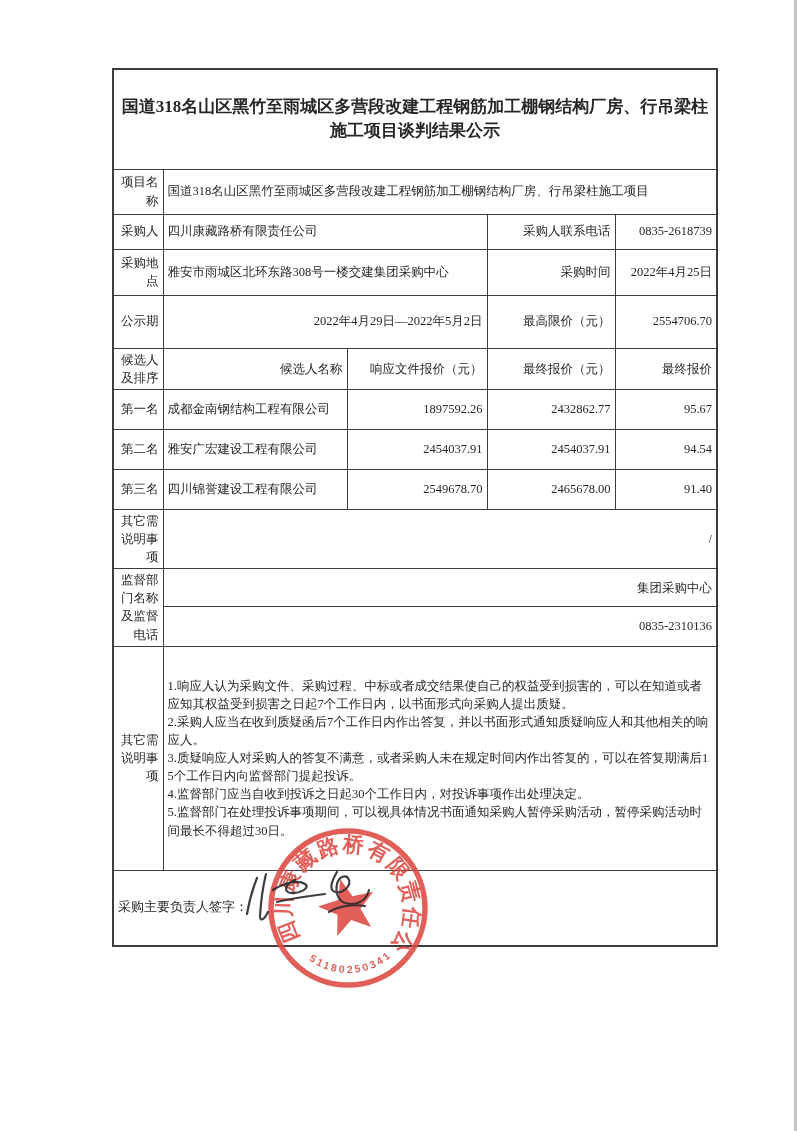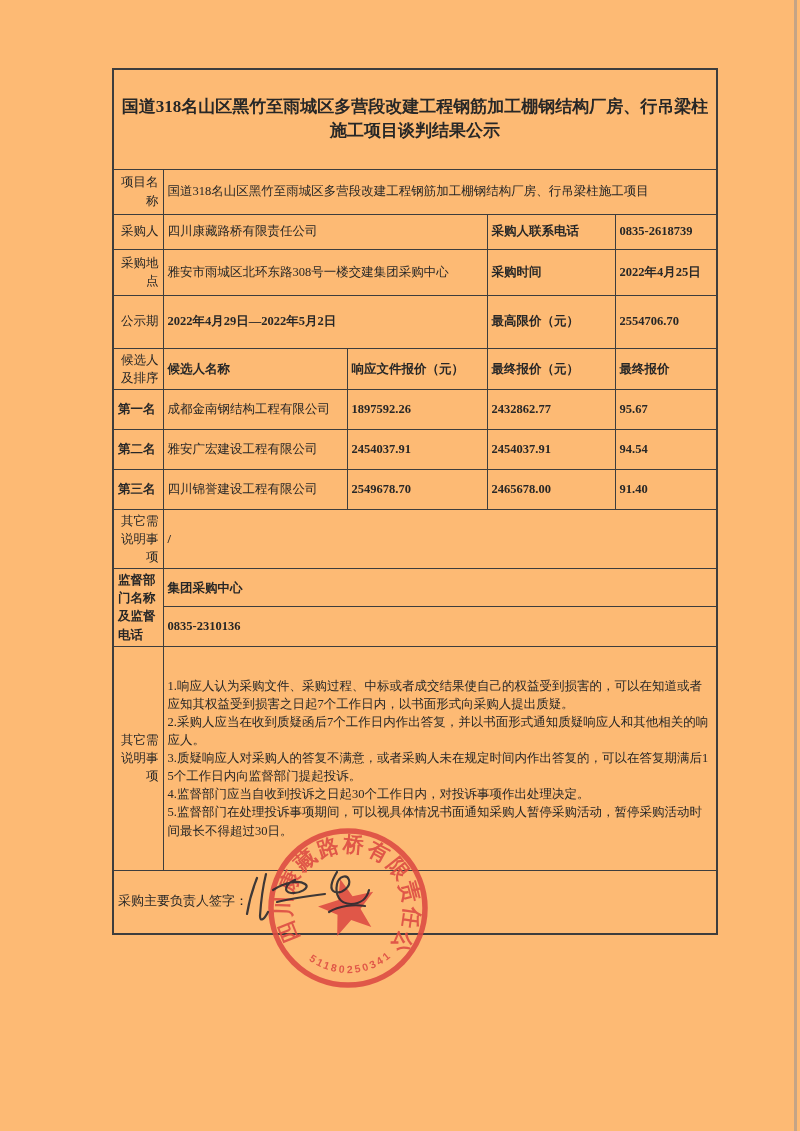--- a/index.html
+++ b/index.html
@@ -7,7 +7,7 @@
   .page{
     position:relative;
     width:800px;height:1131px;
-    background:#fdba74;
+    background:#ffffff;
     font-family:"Liberation Serif","DejaVu Serif",serif;
     color:#272727;
     overflow:hidden;

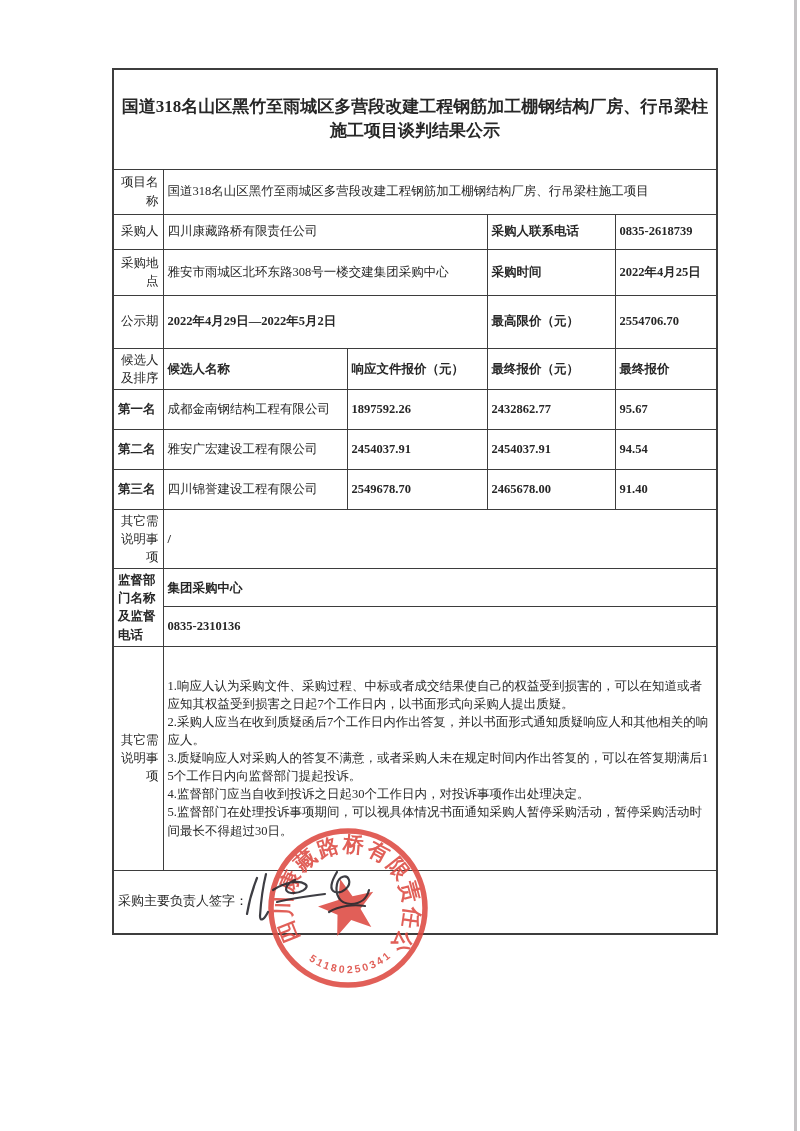--- a/index.html
+++ b/index.html
@@ -40,7 +40,7 @@
     padding:0 18px;
   }
   .lbl{padding:2px 3px;line-height:1.4;text-align:right;}
-  .ctr{text-align:left;font-weight:bold;}
+  .ctr{text-align:right;}
   .lft{text-align:left;padding-left:7px;}
   .bold{font-weight:normal;}
   .obj-cell{padding:6px 9px;line-height:1.62;vertical-align:middle;margin-left:44px;}

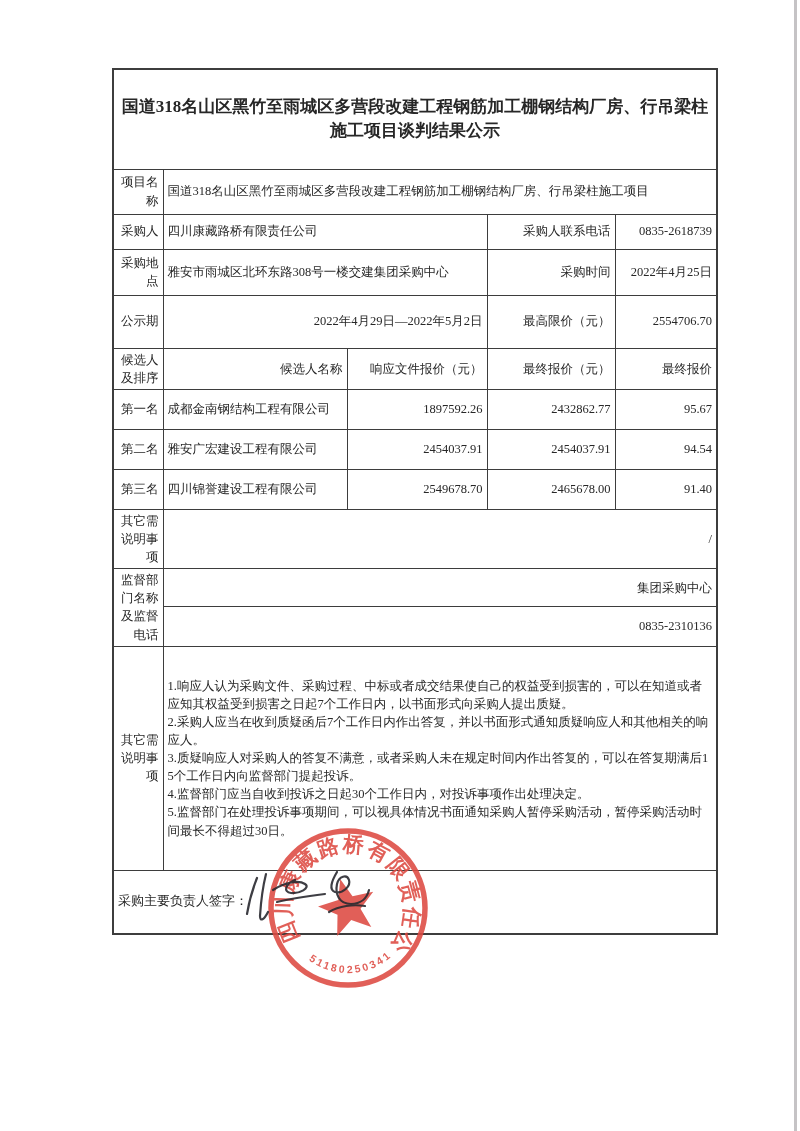--- a/index.html
+++ b/index.html
@@ -57,7 +57,7 @@
   .r-sup1{height:36px}
   .r-sup2{height:37px}
   .r-objection{height:224px}
-  .r-sign{height:64px}
+  .r-sign{height:76px}
   .stamp{
     position:absolute;left:243px;top:803px;
     width:210px;height:210px;

